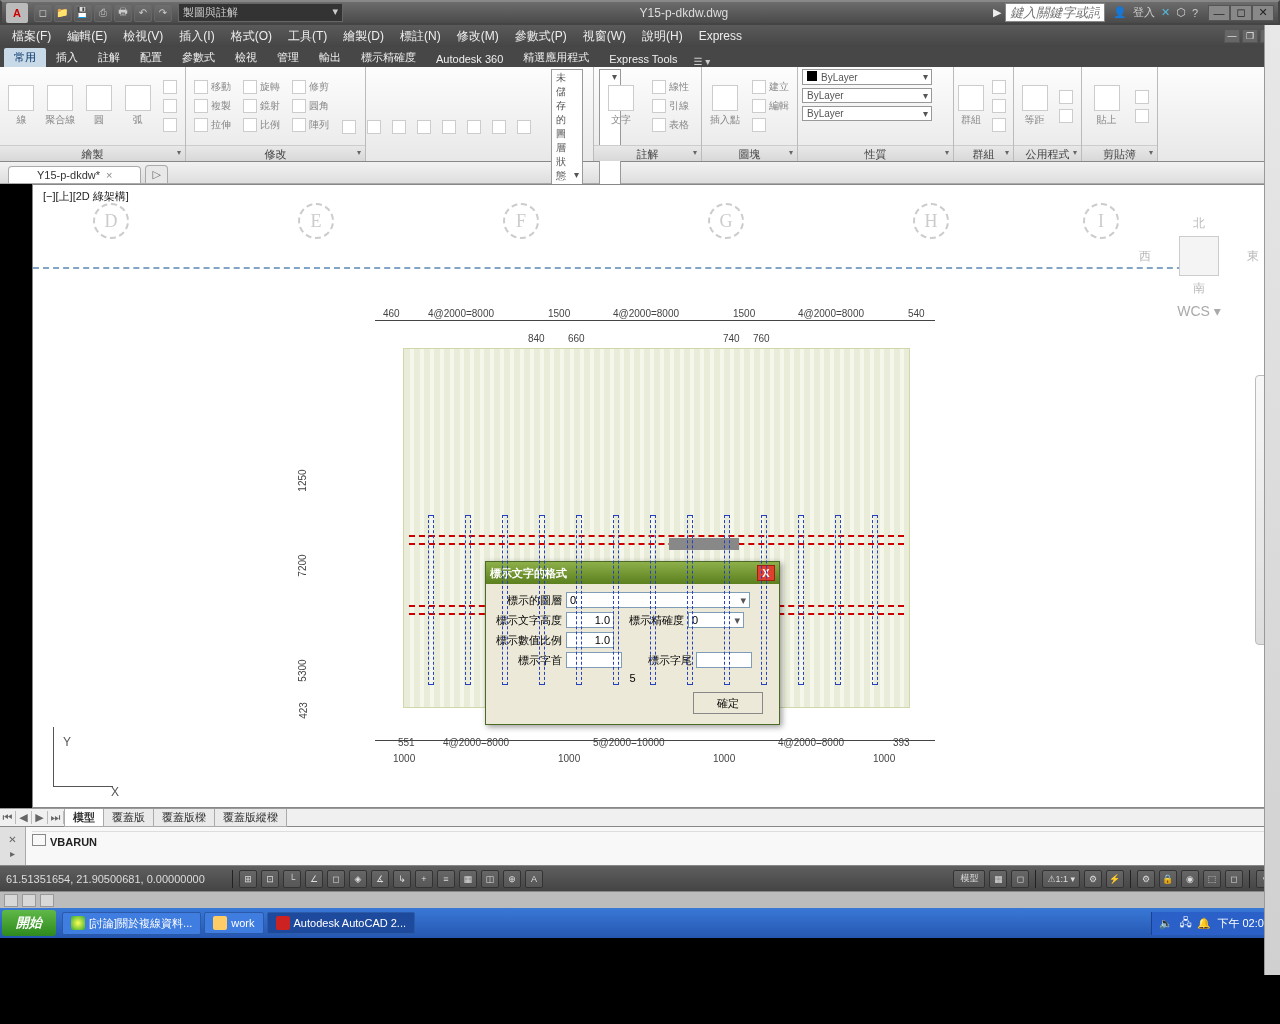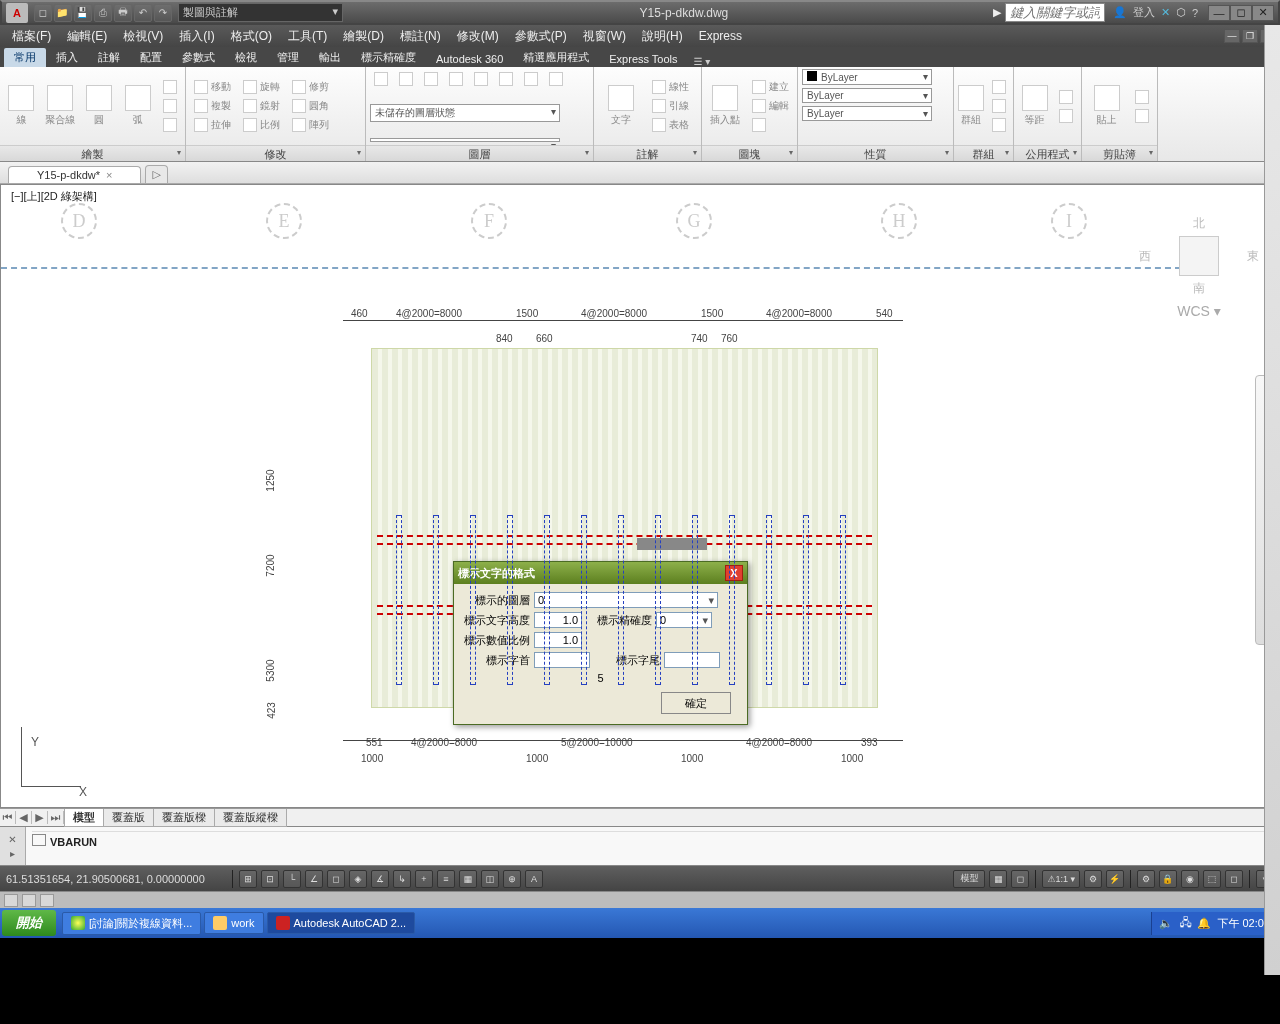--- a/index.html
+++ b/index.html
@@ -260,7 +260,7 @@
     <div class="panel-title"><span>修改</span><span class="drop">▾</span></div>
   </div>
   <div class="panel" style="width:228px;">
-    <div class="panel-body" style="flex-direction:column;align-items:stretch;justify-content:center;gap:16px;">
+    <div class="panel-body" style="align-items:stretch;justify-content:center;gap:16px;">
       <div style="display:flex;gap:3px;">
           <div class="sbtn">
             <div class="ic"></div>

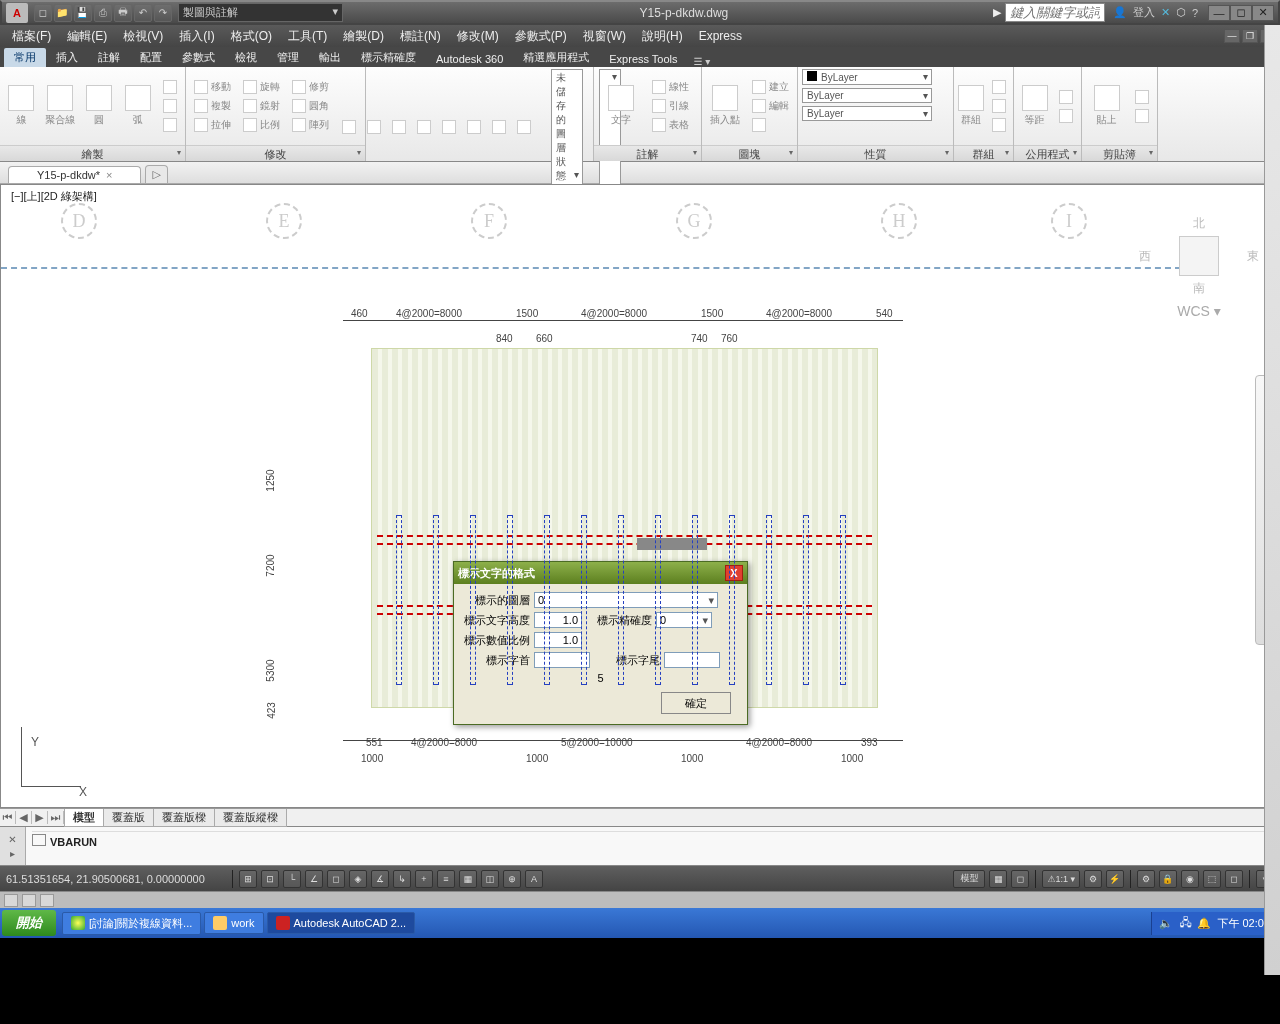--- a/index.html
+++ b/index.html
@@ -50,7 +50,7 @@
 .ftab-plus{background:#e8e8e8;border:1px solid #aaa;border-bottom:none;padding:2px 6px;margin-left:4px;border-radius:4px 4px 0 0;color:#666;}
 
 
-.canvas{position:relative;height:624px;background:#fff;border:1px solid #888;overflow:hidden;}
+.canvas{position:relative;height:624px;background:#fff;border:1px solid #888;overflow:hidden;margin-left:32px;}
 .vplabel{position:absolute;left:10px;top:4px;font-size:11px;color:#222;}
 .grid-bubble{width:36px;height:36px;border:2px dashed #ccc;border-radius:50%;display:flex;align-items:center;justify-content:center;color:#ccc;font-size:18px;font-family:serif;position:absolute;}
 .hline{position:absolute;border-top:2px dashed #82a5c5;}

